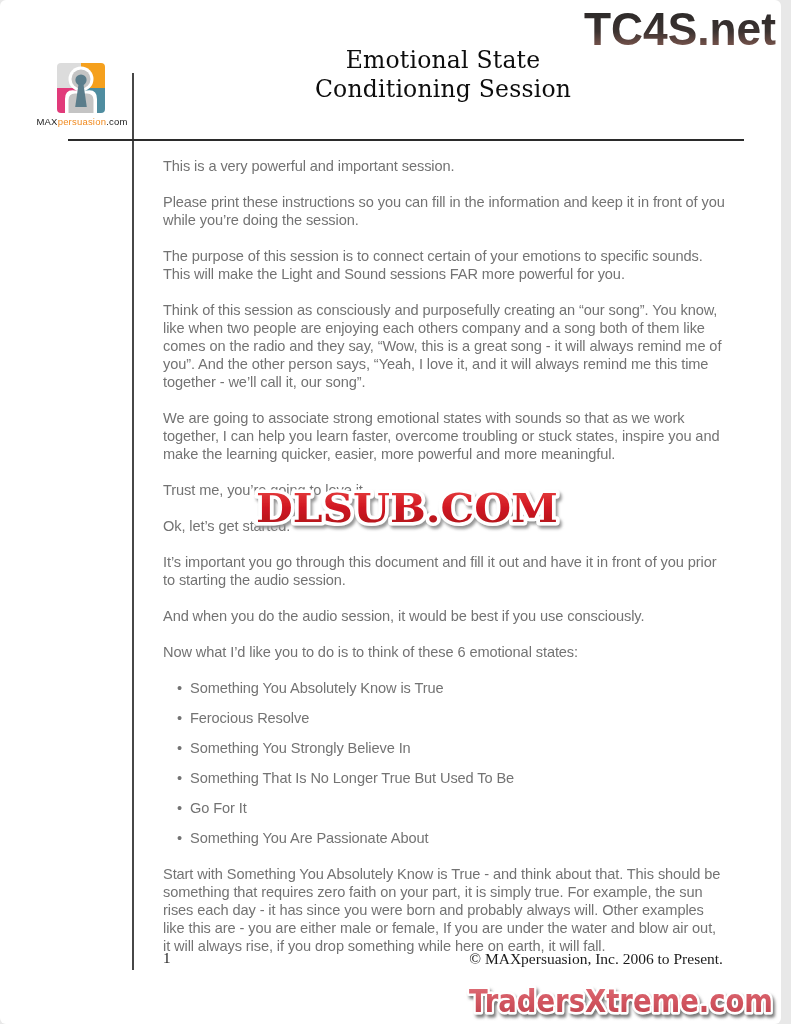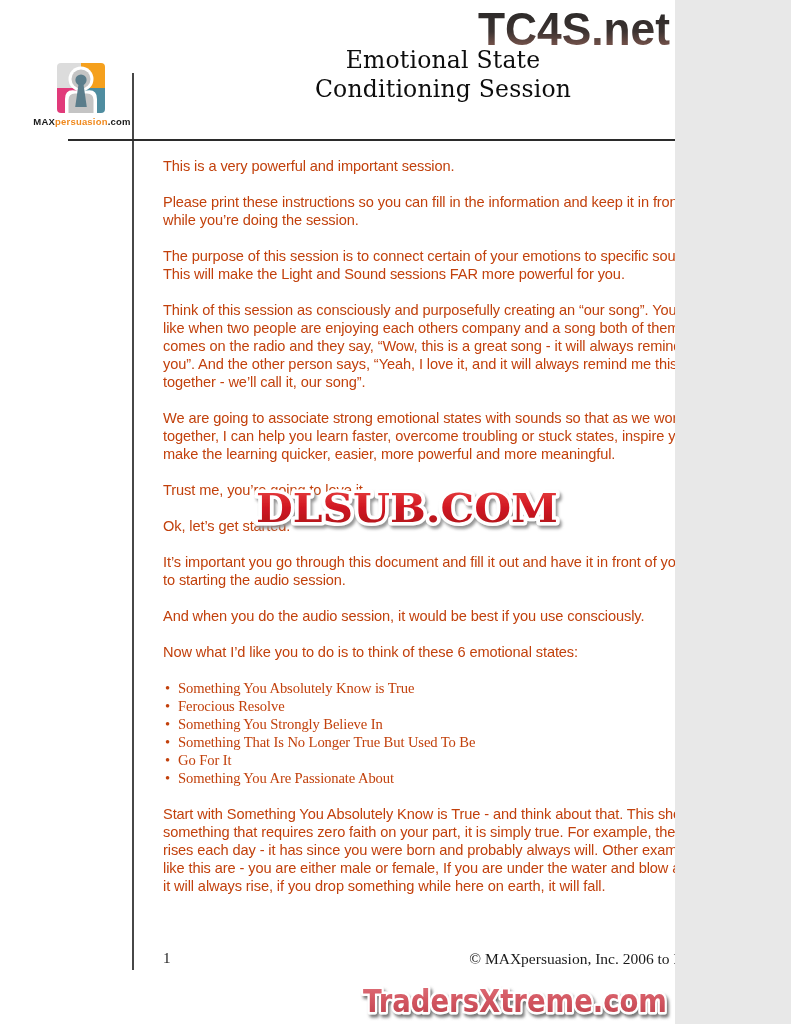--- a/index.html
+++ b/index.html
@@ -5,10 +5,11 @@
   html,body{margin:0;padding:0;background:#e8e8e8;}
   .page{
     position:relative;
-    width:675px;height:1024px;
+    width:781px;height:1024px;
     background:#ffffff;
     overflow:hidden;
     font-family:"Liberation Sans", sans-serif;
+    border-radius:6px;
   }
   
   .wm-tc4s{position:absolute;top:2px;right:2px;}

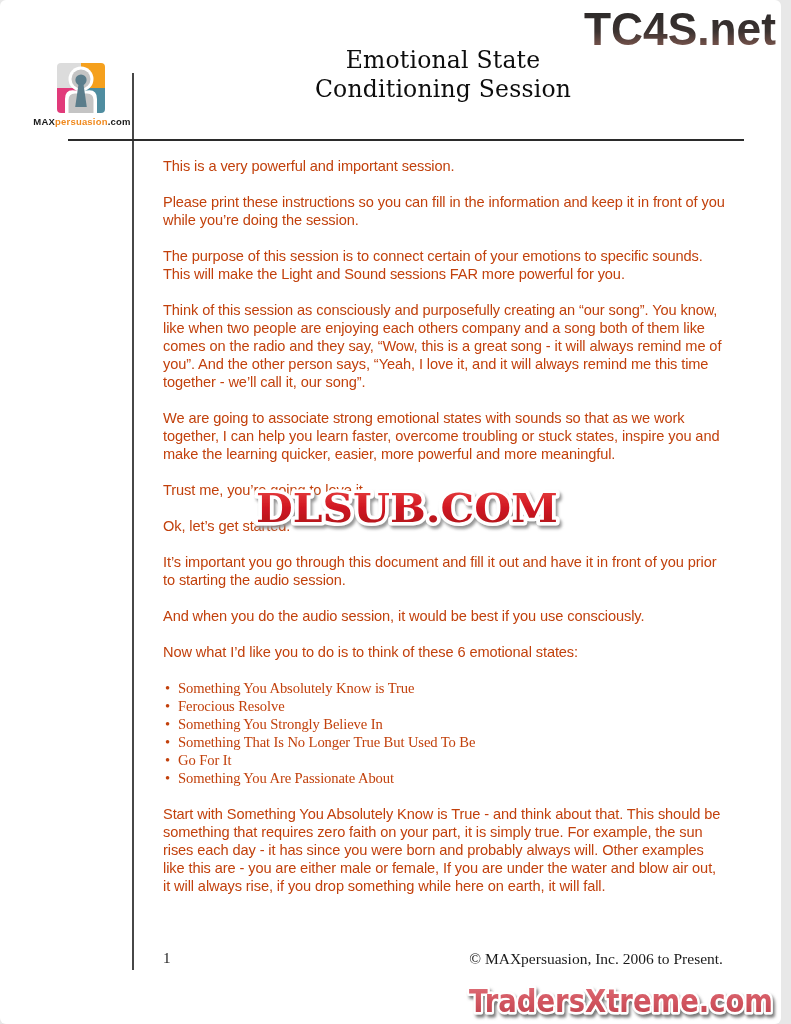--- a/index.html
+++ b/index.html
@@ -19,7 +19,7 @@
   .logo-box{position:absolute;left:57px;top:63px;}
   .brand{
     position:absolute;left:30px;top:116px;width:104px;
-    font-size:9.5px;font-weight:bold;letter-spacing:0.2px;
+    font-size:9.5px;font-weight:normal;letter-spacing:0.2px;
     color:#1a1a1a;text-align:center;white-space:nowrap;
   }
   .brand .orange{color:#f0891d;}

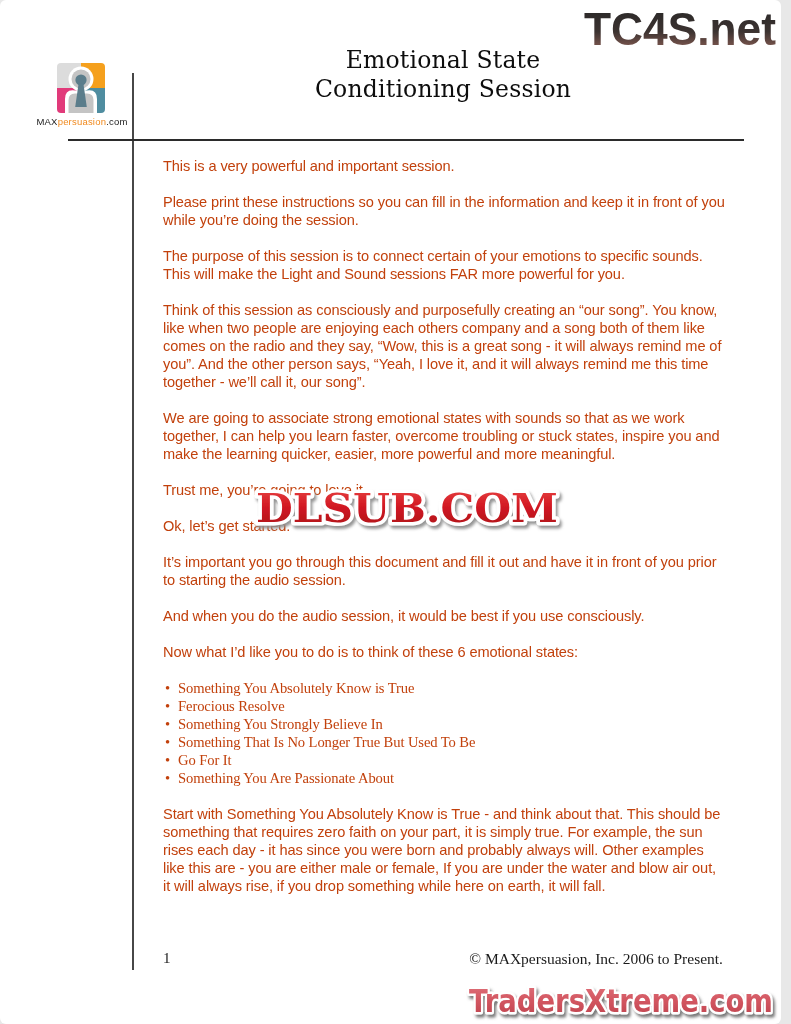--- a/index.html
+++ b/index.html
@@ -35,7 +35,7 @@
   
   .doc-body{
     position:absolute;left:163px;top:157px;width:562px;
-    font-size:14.6px;line-height:18px;color:#c2410c;
+    font-size:14.6px;line-height:18px;color:#737373;
     letter-spacing:-0.1px;
   }
   .doc-body p{margin:0 0 18px 0;}

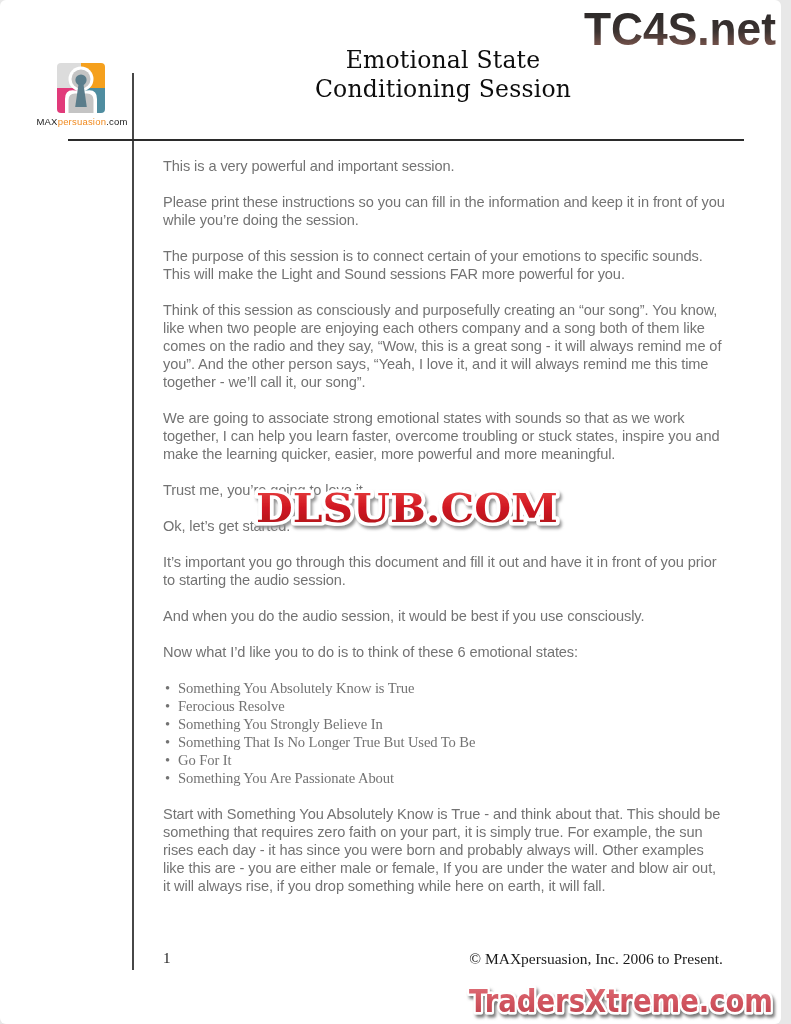--- a/index.html
+++ b/index.html
@@ -40,7 +40,7 @@
   }
   .doc-body p{margin:0 0 18px 0;}
   ul.states{list-style:none;margin:0 0 18px 0;padding:0;}
-  ul.states li{position:relative;padding-left:15px;margin:0;font-family:Liberation Serif, serif;}
+  ul.states li{position:relative;padding-left:15px;margin:12px;}
   ul.states li::before{content:"•";position:absolute;left:2px;top:0;}
   
   .page-num{

